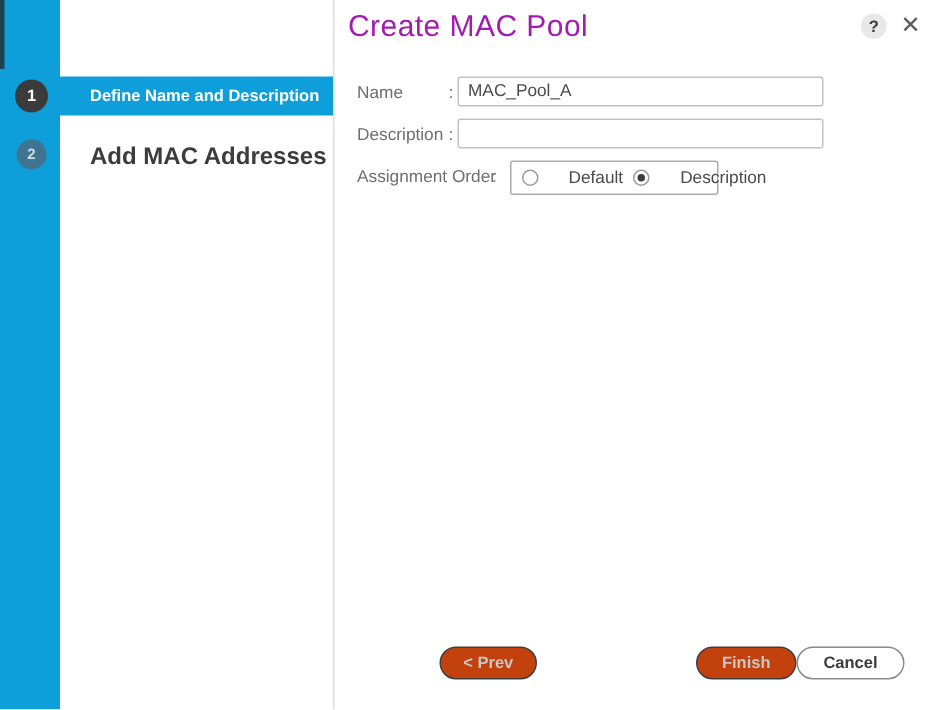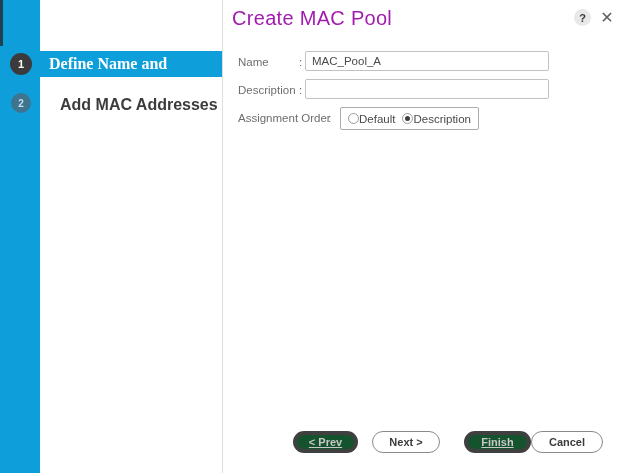--- a/index.html
+++ b/index.html
@@ -15,7 +15,7 @@
   
   .step { position:absolute; left:0; width:222px; cursor:pointer; }
   .step1 { top:51px; height:26px; background:#0E9FDB; }
-  .step1 .step-label { position:absolute; left:49px; top:0; line-height:26px; color:#fff; font-size:16px; font-weight:600;font-family:Liberation Serif, serif; }
+  .step1 .step-label { position:absolute; left:60px; top:0; line-height:26px; color:#fff; font-size:11px; font-weight:600; }
   .step2 { top:88px; height:30px; background:transparent; }
   .step2 .step-label { position:absolute; left:60px; top:8px; color:#3C3C3C; font-size:16px; font-weight:700; }
   .step-circle { position:absolute; border-radius:50%; display:flex; align-items:center; justify-content:center; font-weight:700; }

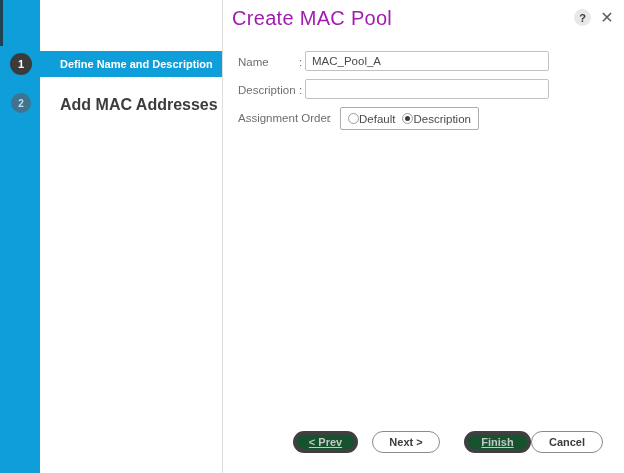--- a/index.html
+++ b/index.html
@@ -48,7 +48,7 @@
   .assign-box { position:absolute; left:340px; top:107px; width:139px; height:23px; box-sizing:border-box;
     border:1px solid #ACACAC; border-radius:2px; background:#fff;
     display:flex; align-items:center; padding:0 7px; gap:7px; }
-  .radio-opt { display:flex; gap:0; cursor:pointer; }
+  .radio-opt { display:flex; gap:20px; cursor:pointer; }
   .radio { width:11px; height:11px; box-sizing:border-box; border:1px solid #9C9C9C; border-radius:50%;
     background:#fff; position:relative; flex:0 0 auto; }
   .radio.checked::after { content:''; position:absolute; left:2px; top:2px; right:2px; bottom:2px;

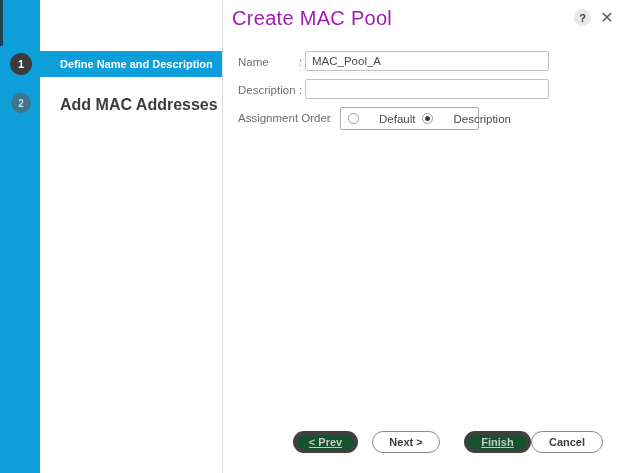--- a/index.html
+++ b/index.html
@@ -60,7 +60,7 @@
     font-family:"Liberation Sans", sans-serif; display:flex; align-items:center; justify-content:center;
     box-sizing:border-box; padding:0; }
   .btn.enabled  { background:#fff; border:1px solid #8A8A8A; color:#3B3B3B; cursor:pointer; }
-  .btn.disabled { background:#14532d; border:4px solid #404040; color:#C7C7C7;text-decoration:underline; }
+  .btn.disabled { background:#c2410c; border:1px solid #404040; color:#C7C7C7; }
   .btn-prev   { left:293px; width:65px; }
   .btn-next   { left:372px; width:68px; }
   .btn-finish { left:464px; width:67px; }

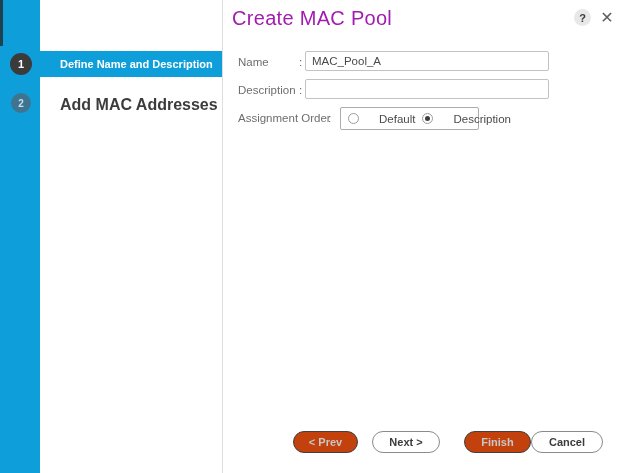--- a/index.html
+++ b/index.html
@@ -110,7 +110,6 @@
   </div>
 
   <button class="btn btn-prev disabled">&lt; Prev</button>
-  <button class="btn btn-next enabled">Next &gt;</button>
   <button class="btn btn-finish disabled">Finish</button>
   <button class="btn btn-cancel enabled">Cancel</button>
 

